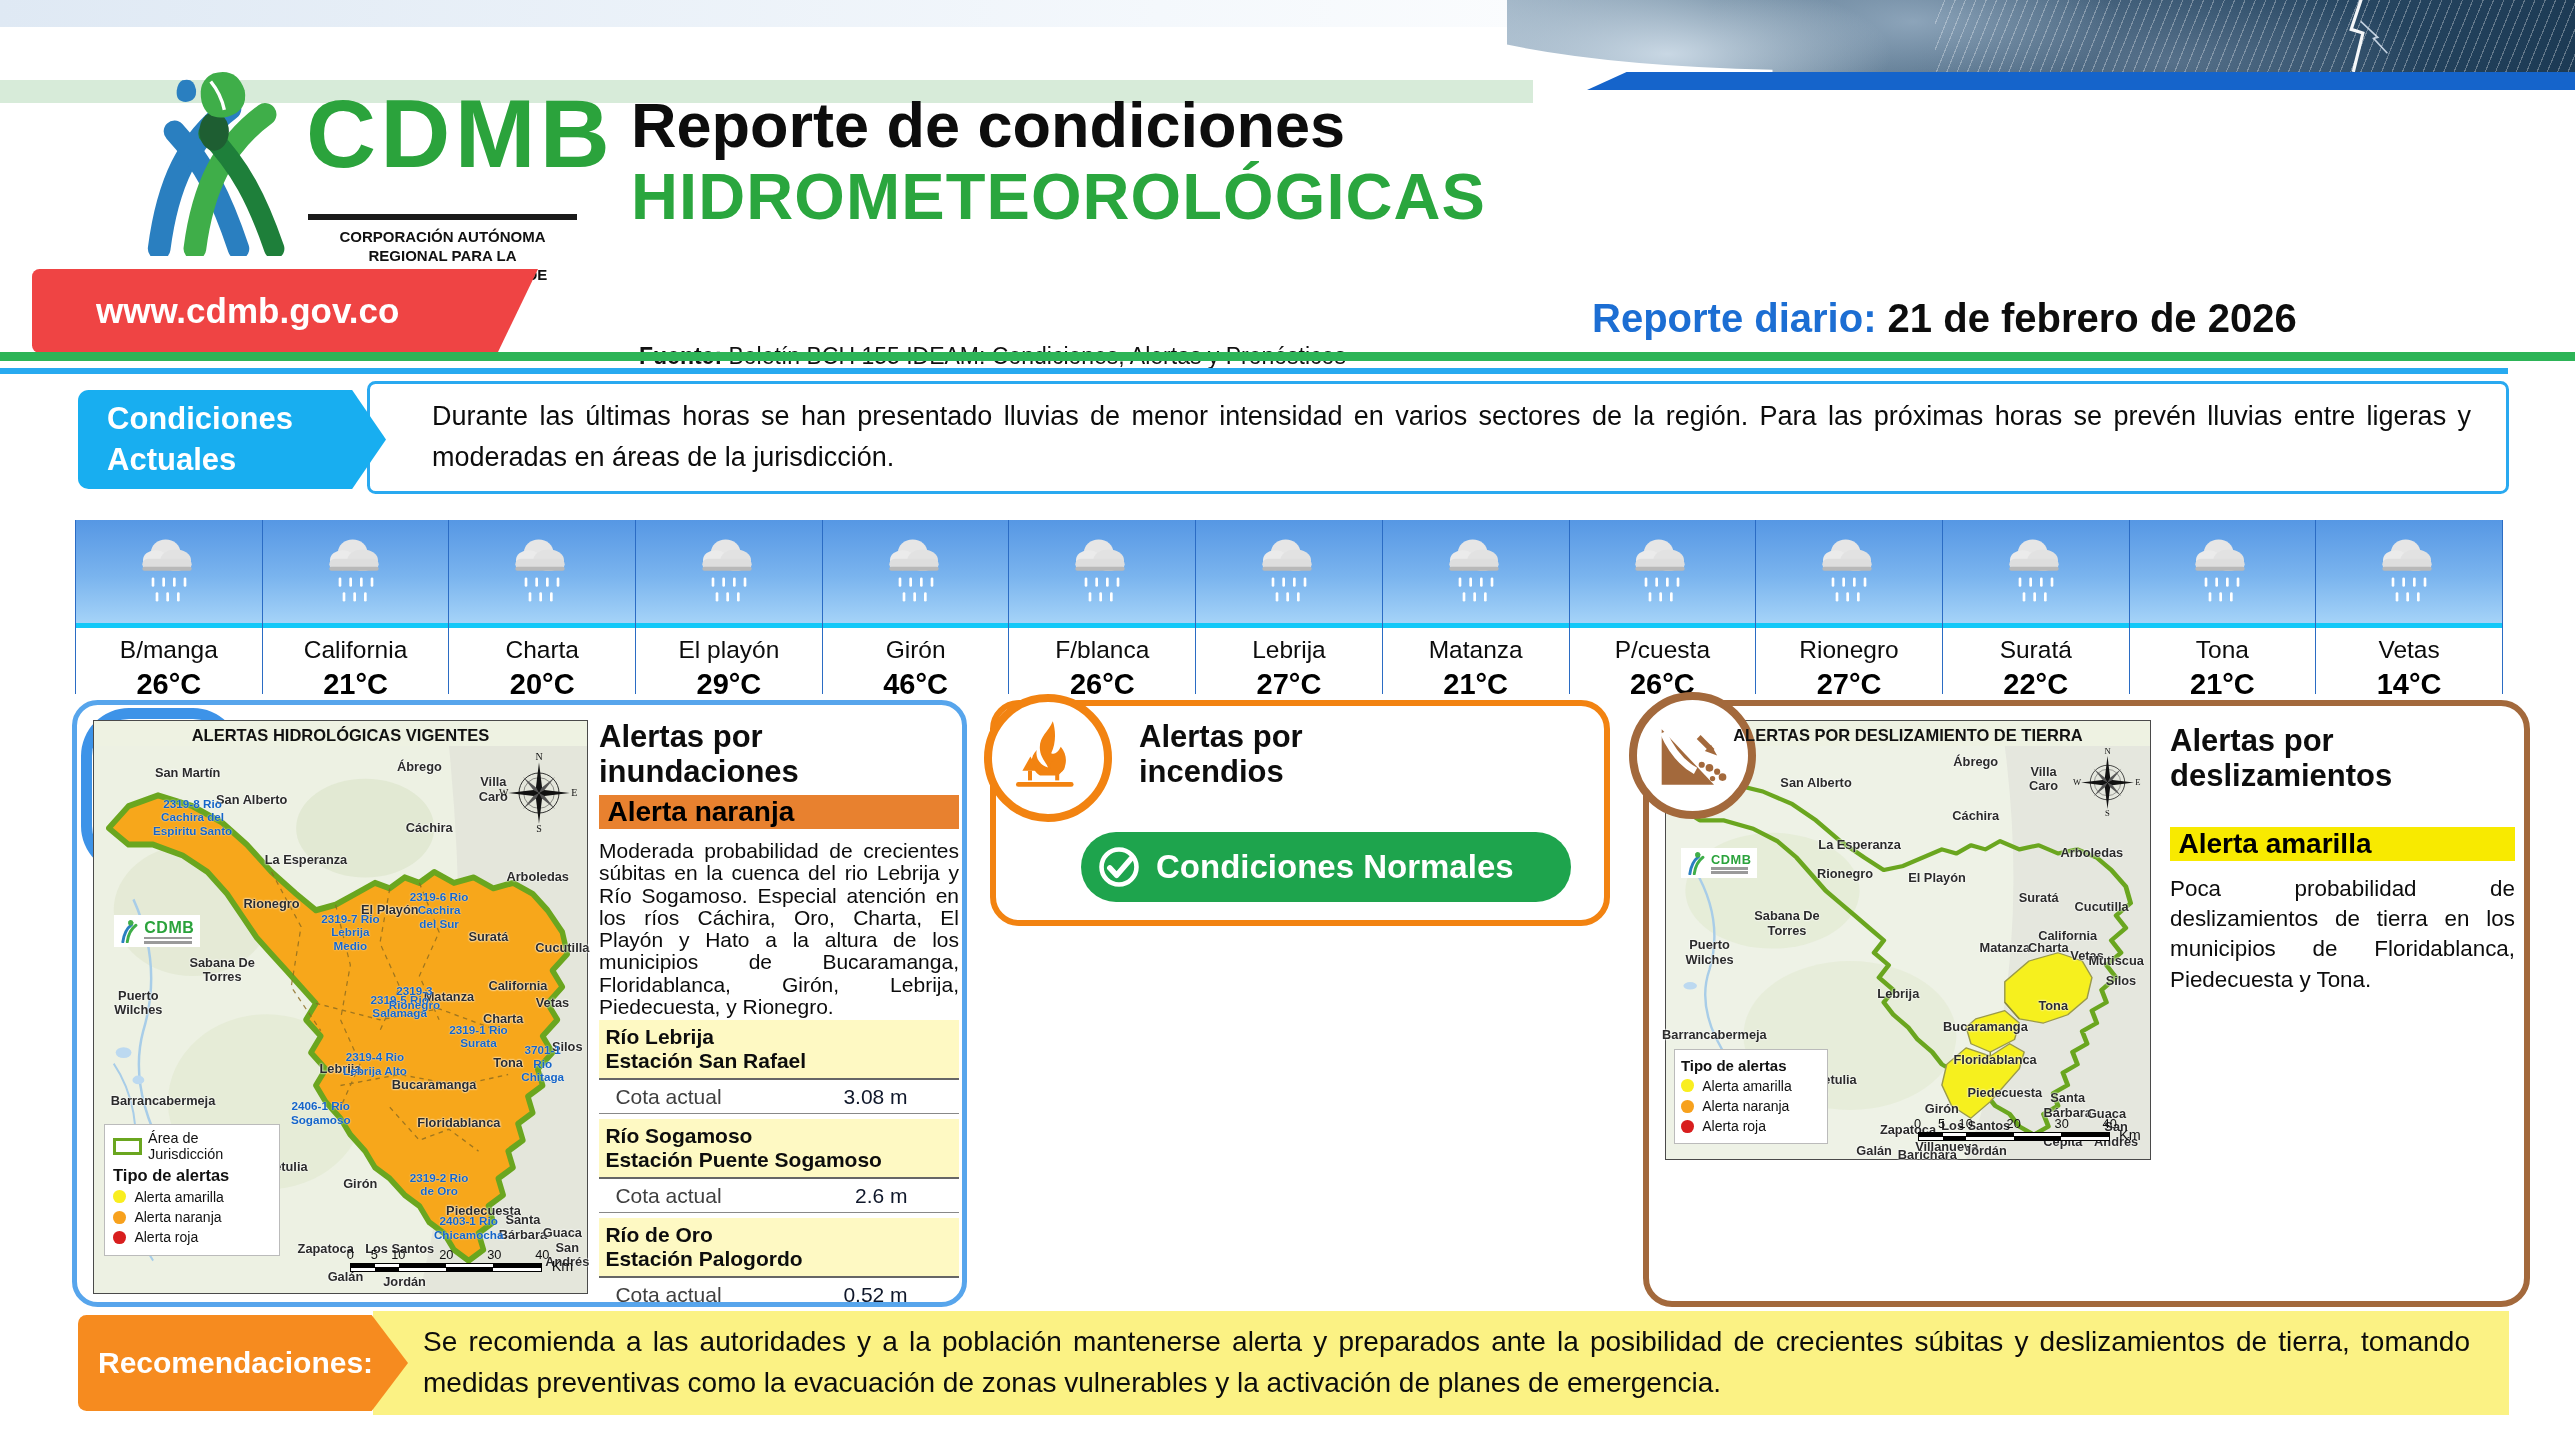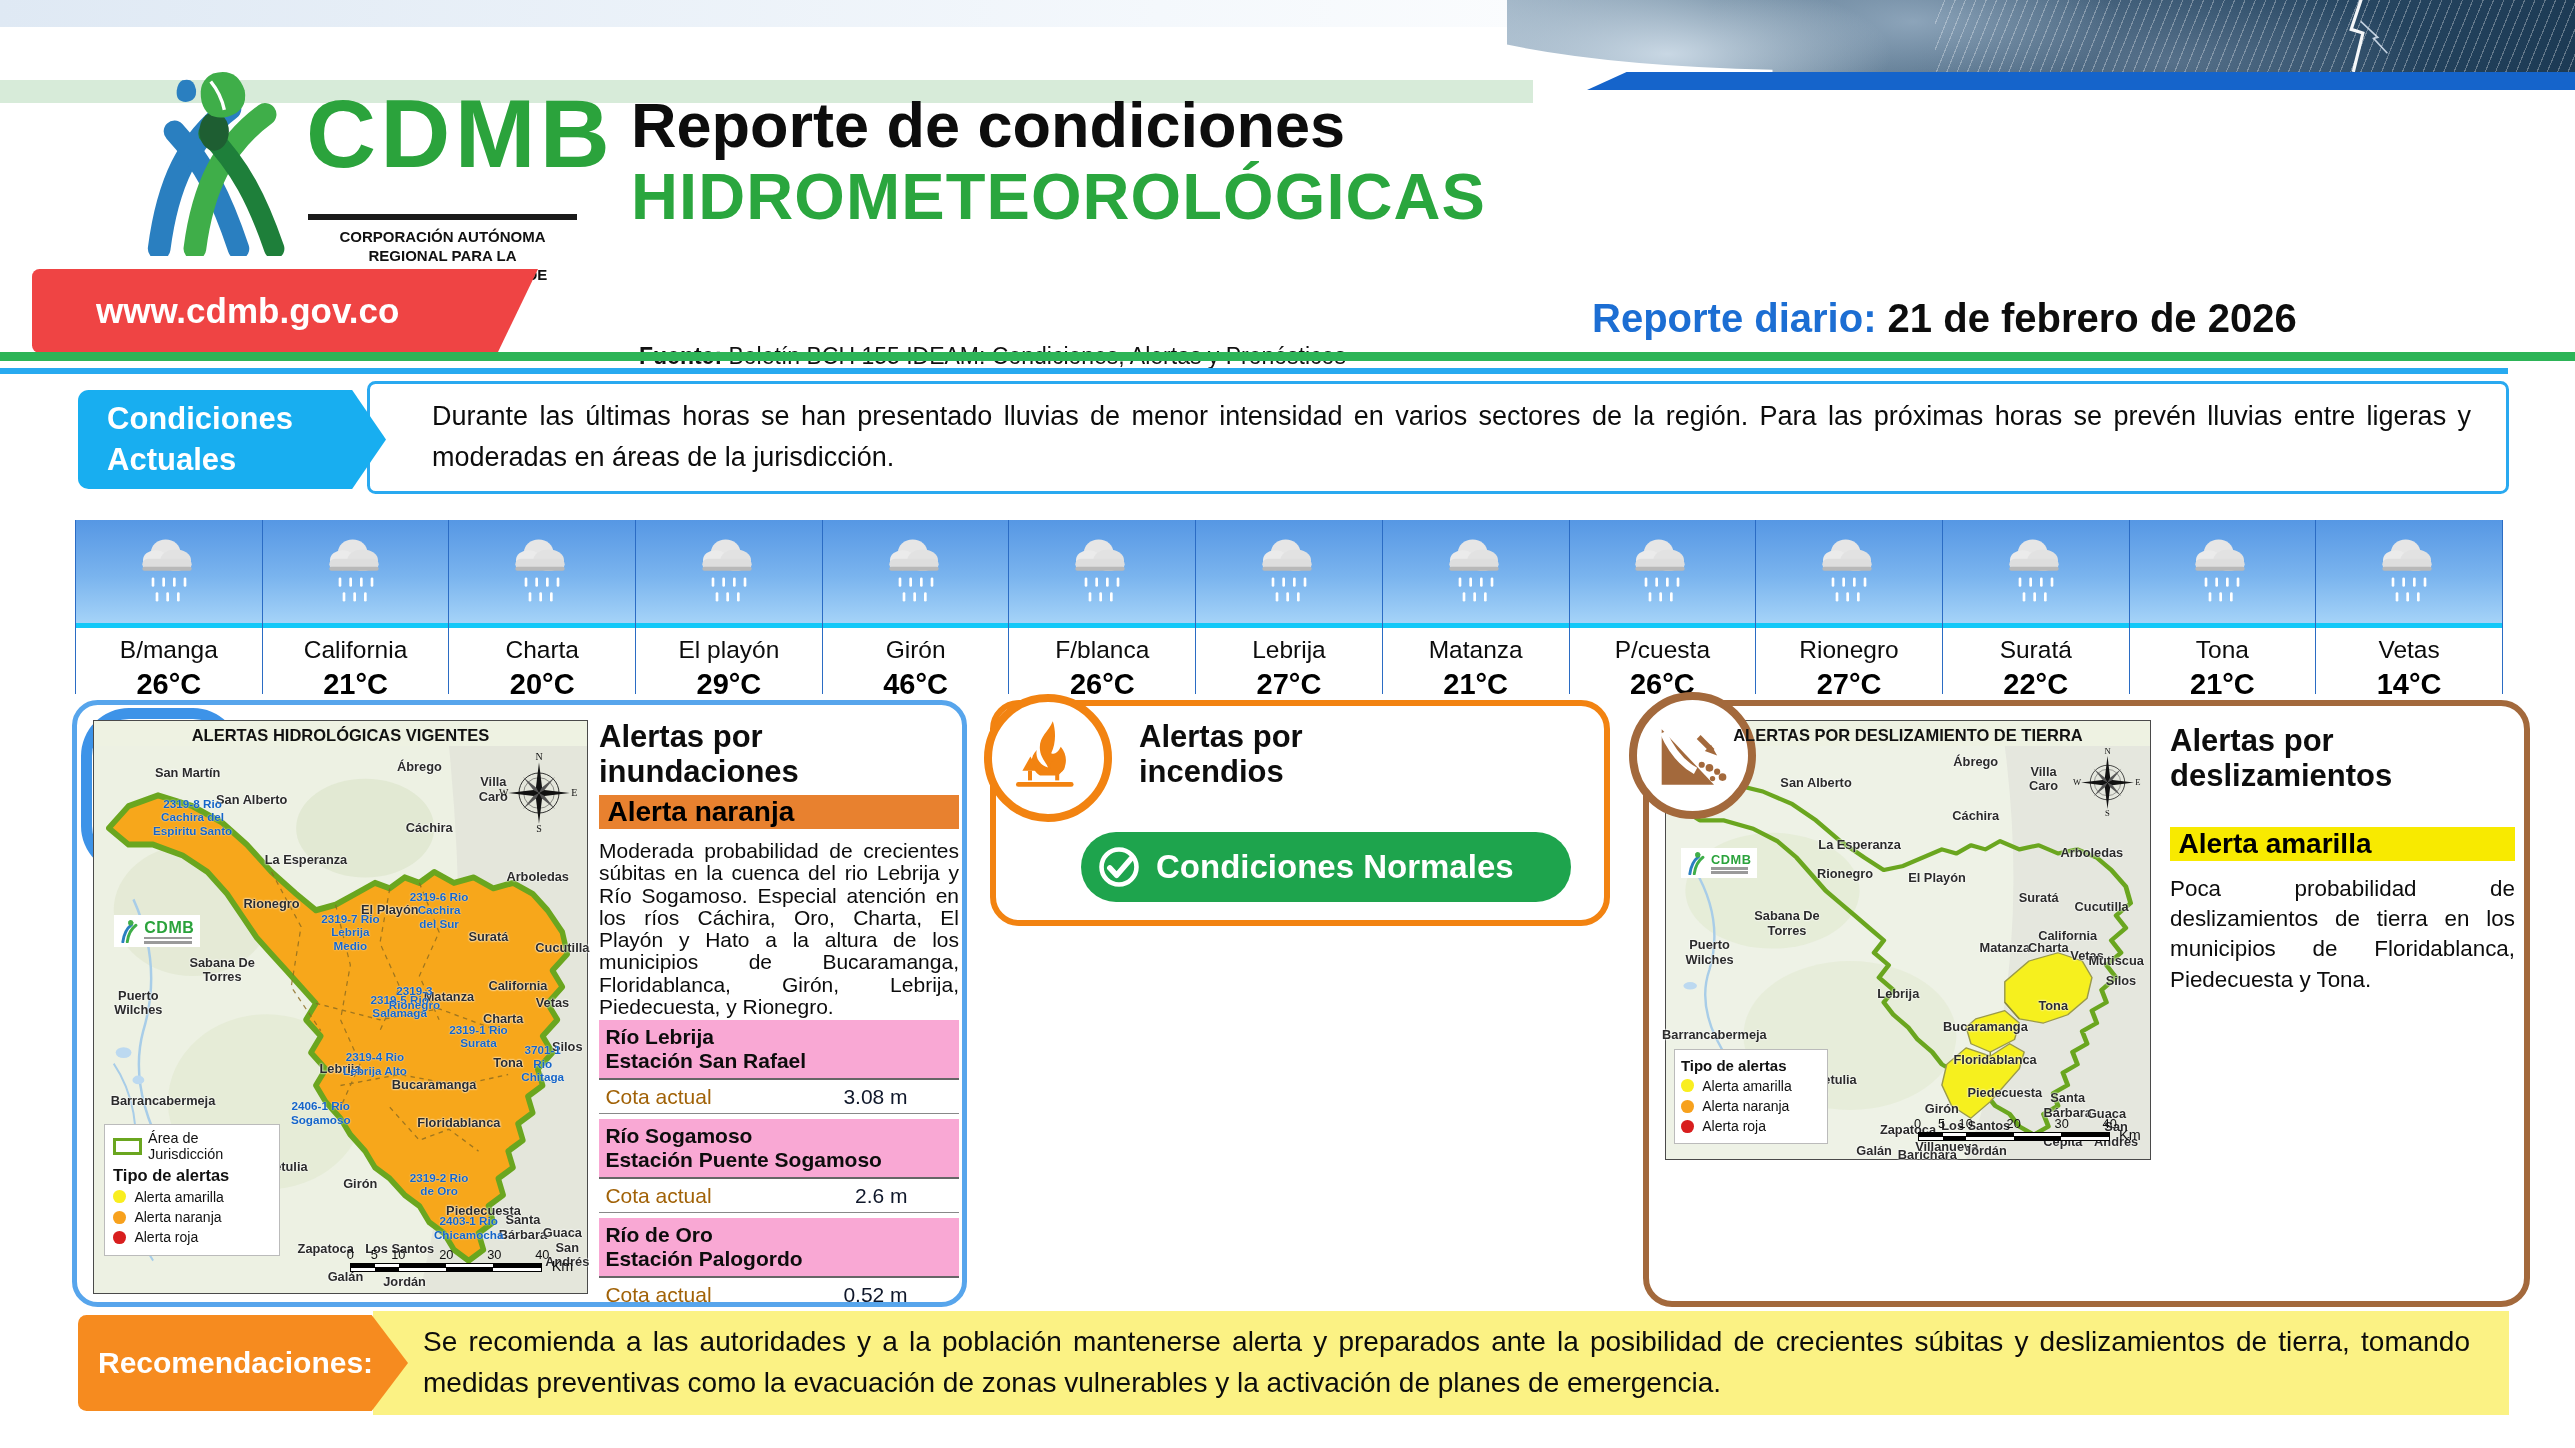--- a/index.html
+++ b/index.html
@@ -114,7 +114,7 @@
   .p-para { position:absolute; width:360px; font-size:21px; line-height:1.06; text-align:justify; color:#0c0c0c; }
 
   .st-table { position:absolute; left:599px; top:1015px; width:360px; }
-  .st-head { background:#f9a8d4; border-bottom:2.1px solid #666; padding:4.3px 6.4px; margin-top:5.3px; }
+  .st-head { background:#fef9c3; border-bottom:2.1px solid #666; padding:4.3px 6.4px; margin-top:5.3px; }
   .st-head div { font-size:21px; font-weight:700; line-height:1.18; color:#0d0d0d; }
   .st-row { border-bottom:1.6px solid #888; padding:4.3px 6.4px; display:flex; justify-content:space-between; }
   .st-row .st-metric { font-size:21px; color:#a16207; }

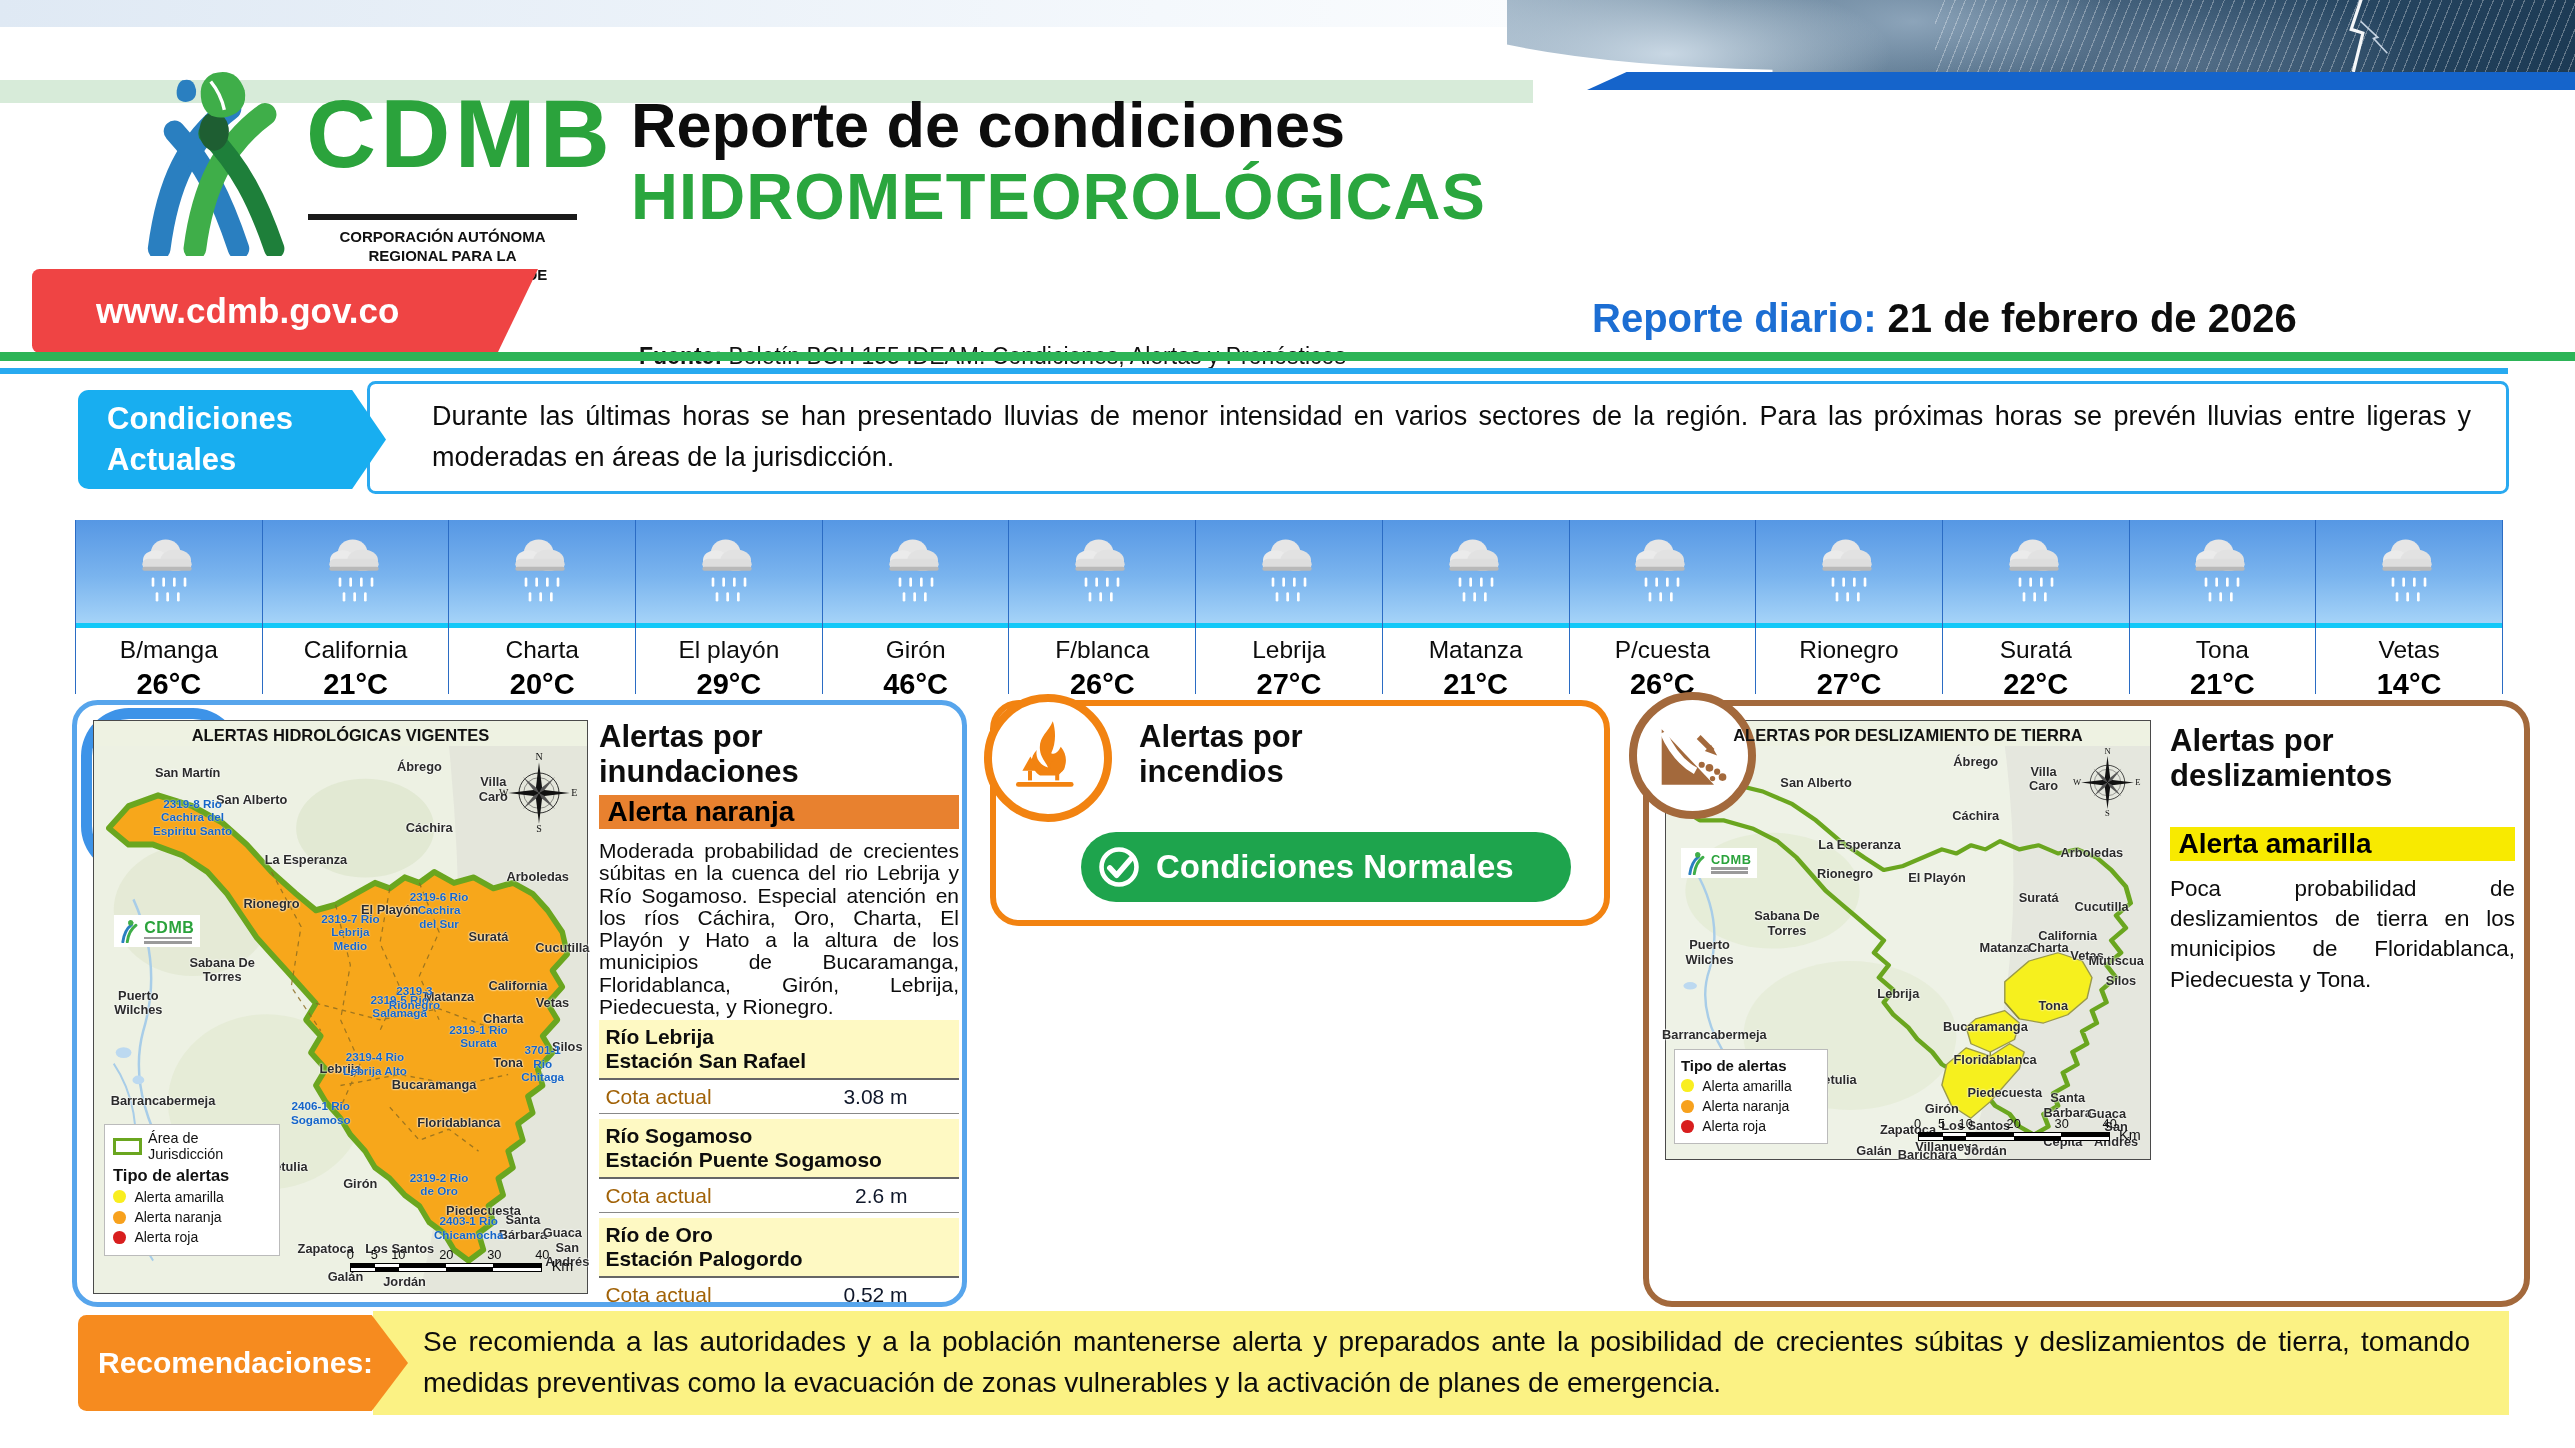--- a/index.html
+++ b/index.html
@@ -117,7 +117,7 @@
   .st-head { background:#fef9c3; border-bottom:2.1px solid #666; padding:4.3px 6.4px; margin-top:5.3px; }
   .st-head div { font-size:21px; font-weight:700; line-height:1.18; color:#0d0d0d; }
   .st-row { border-bottom:1.6px solid #888; padding:4.3px 6.4px; display:flex; justify-content:space-between; }
-  .st-row .st-metric { font-size:21px; color:#a16207; }
+  .st-row .st-metric { font-size:21px; color:#404040;margin-left:10px; }
   .st-row .st-val { font-size:21px; color:#0f172a; margin-right:45px; }
 
   .panel2 { position:absolute; left:990px; top:700px; width:620px; height:226px;

